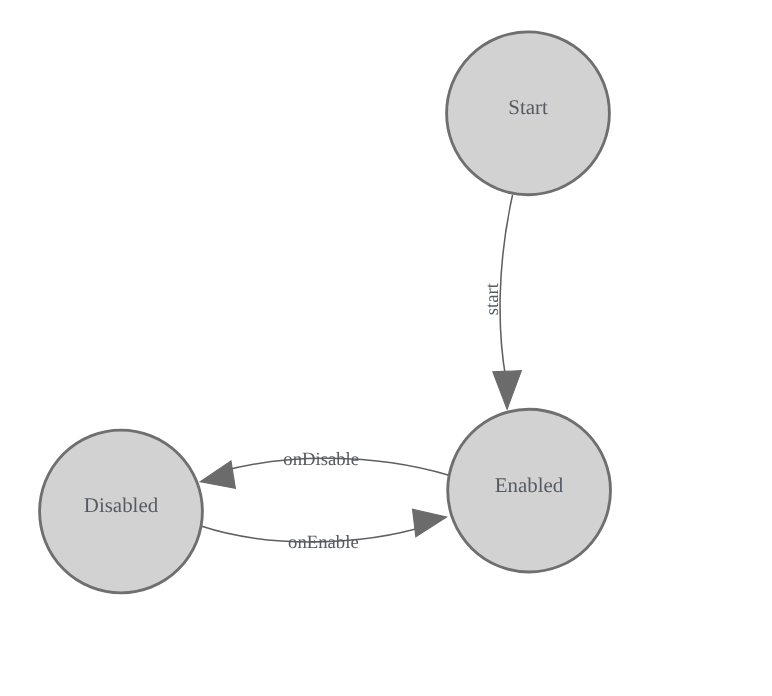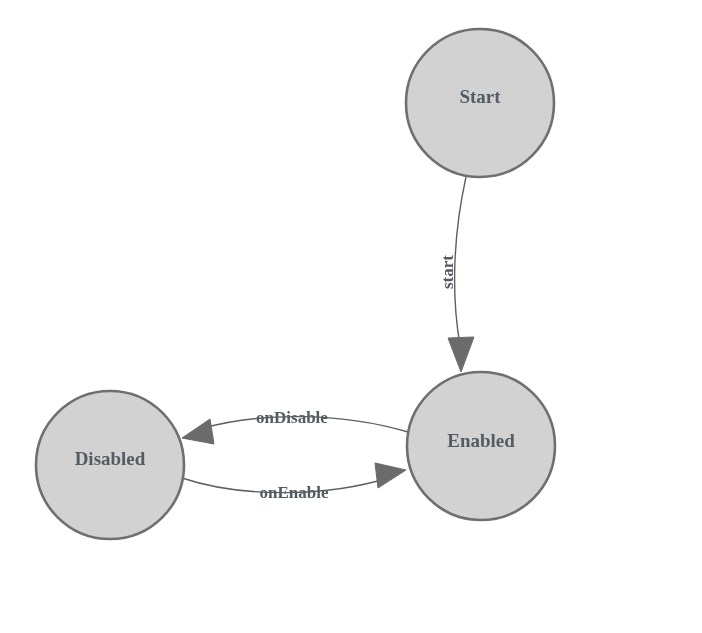--- a/index.html
+++ b/index.html
@@ -16,7 +16,6 @@
     height: 633px;
     background: #ffffff;
     overflow: hidden;
-    font-weight: bold;
   }
   #diagram-svg {
     position: absolute;

